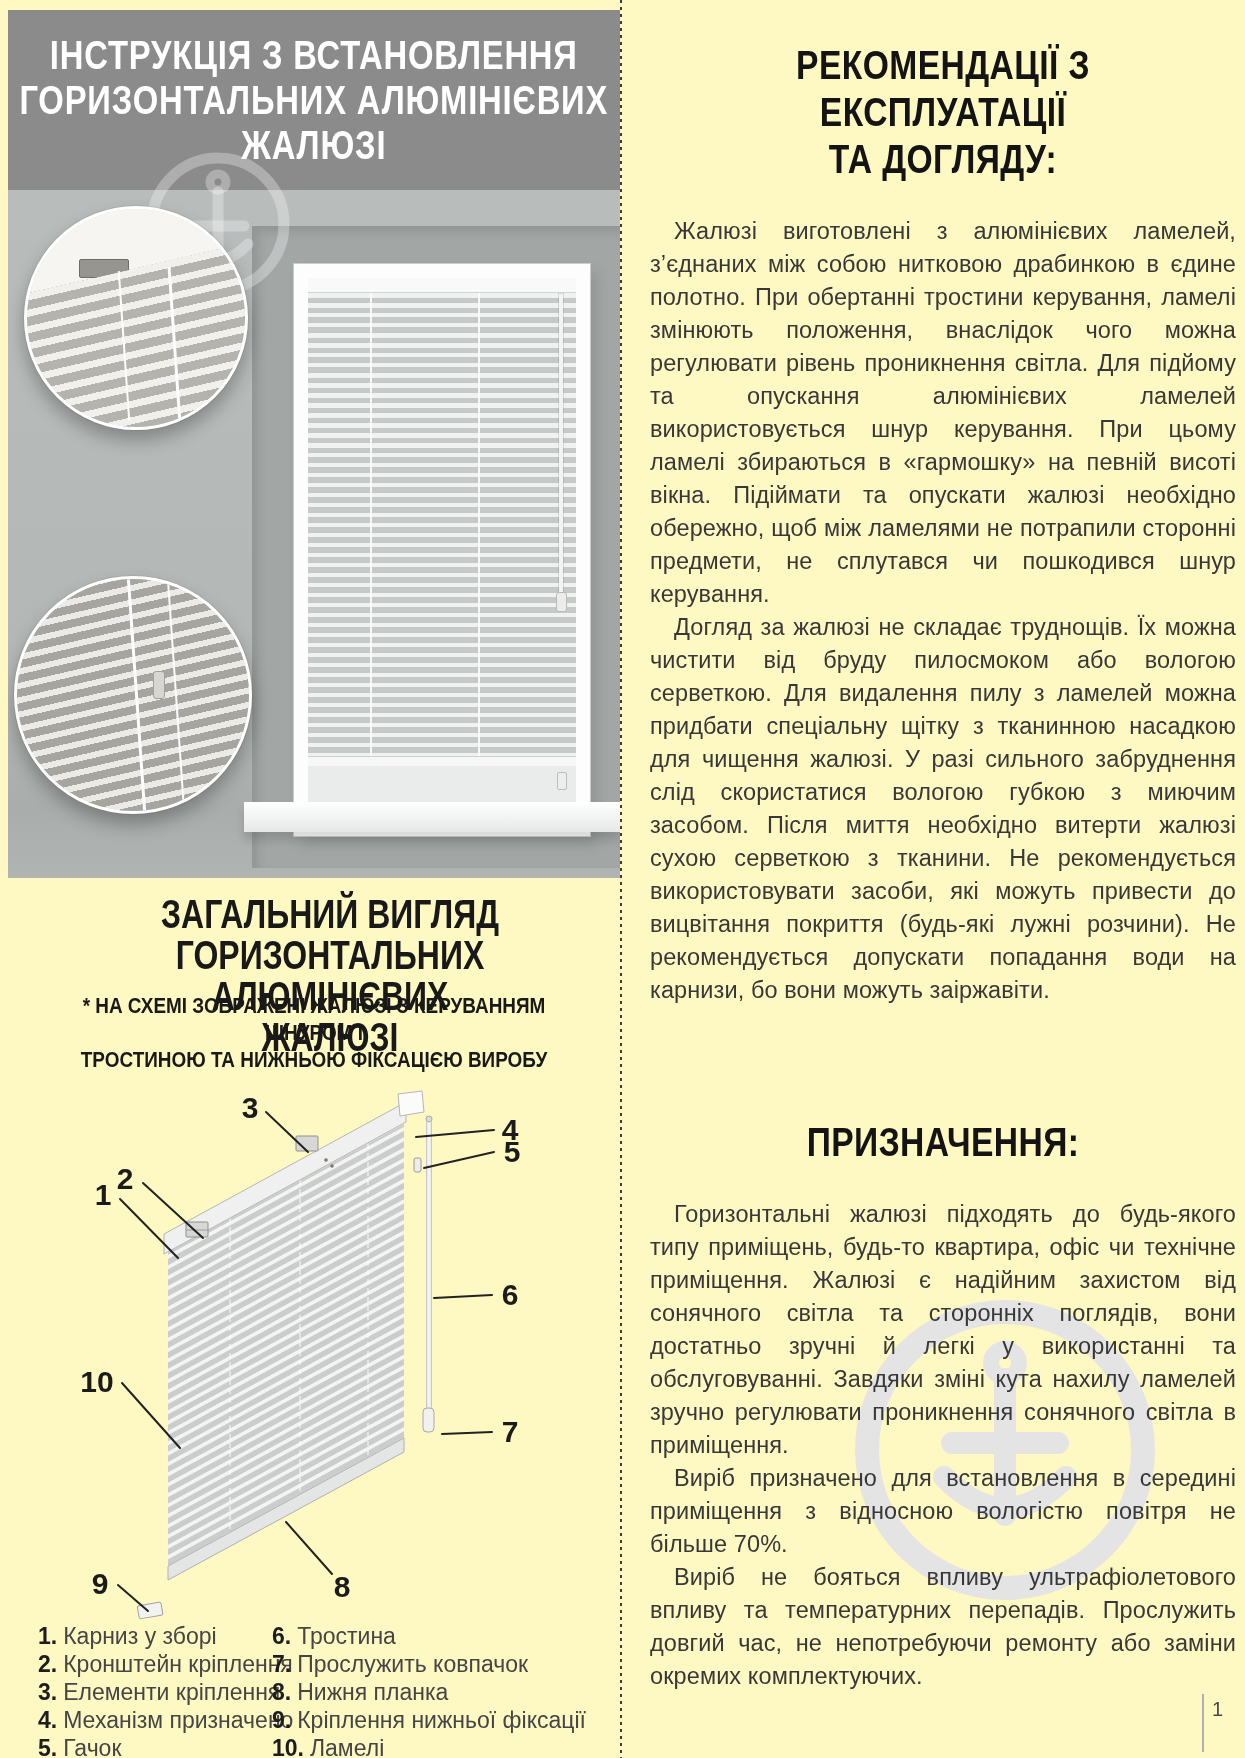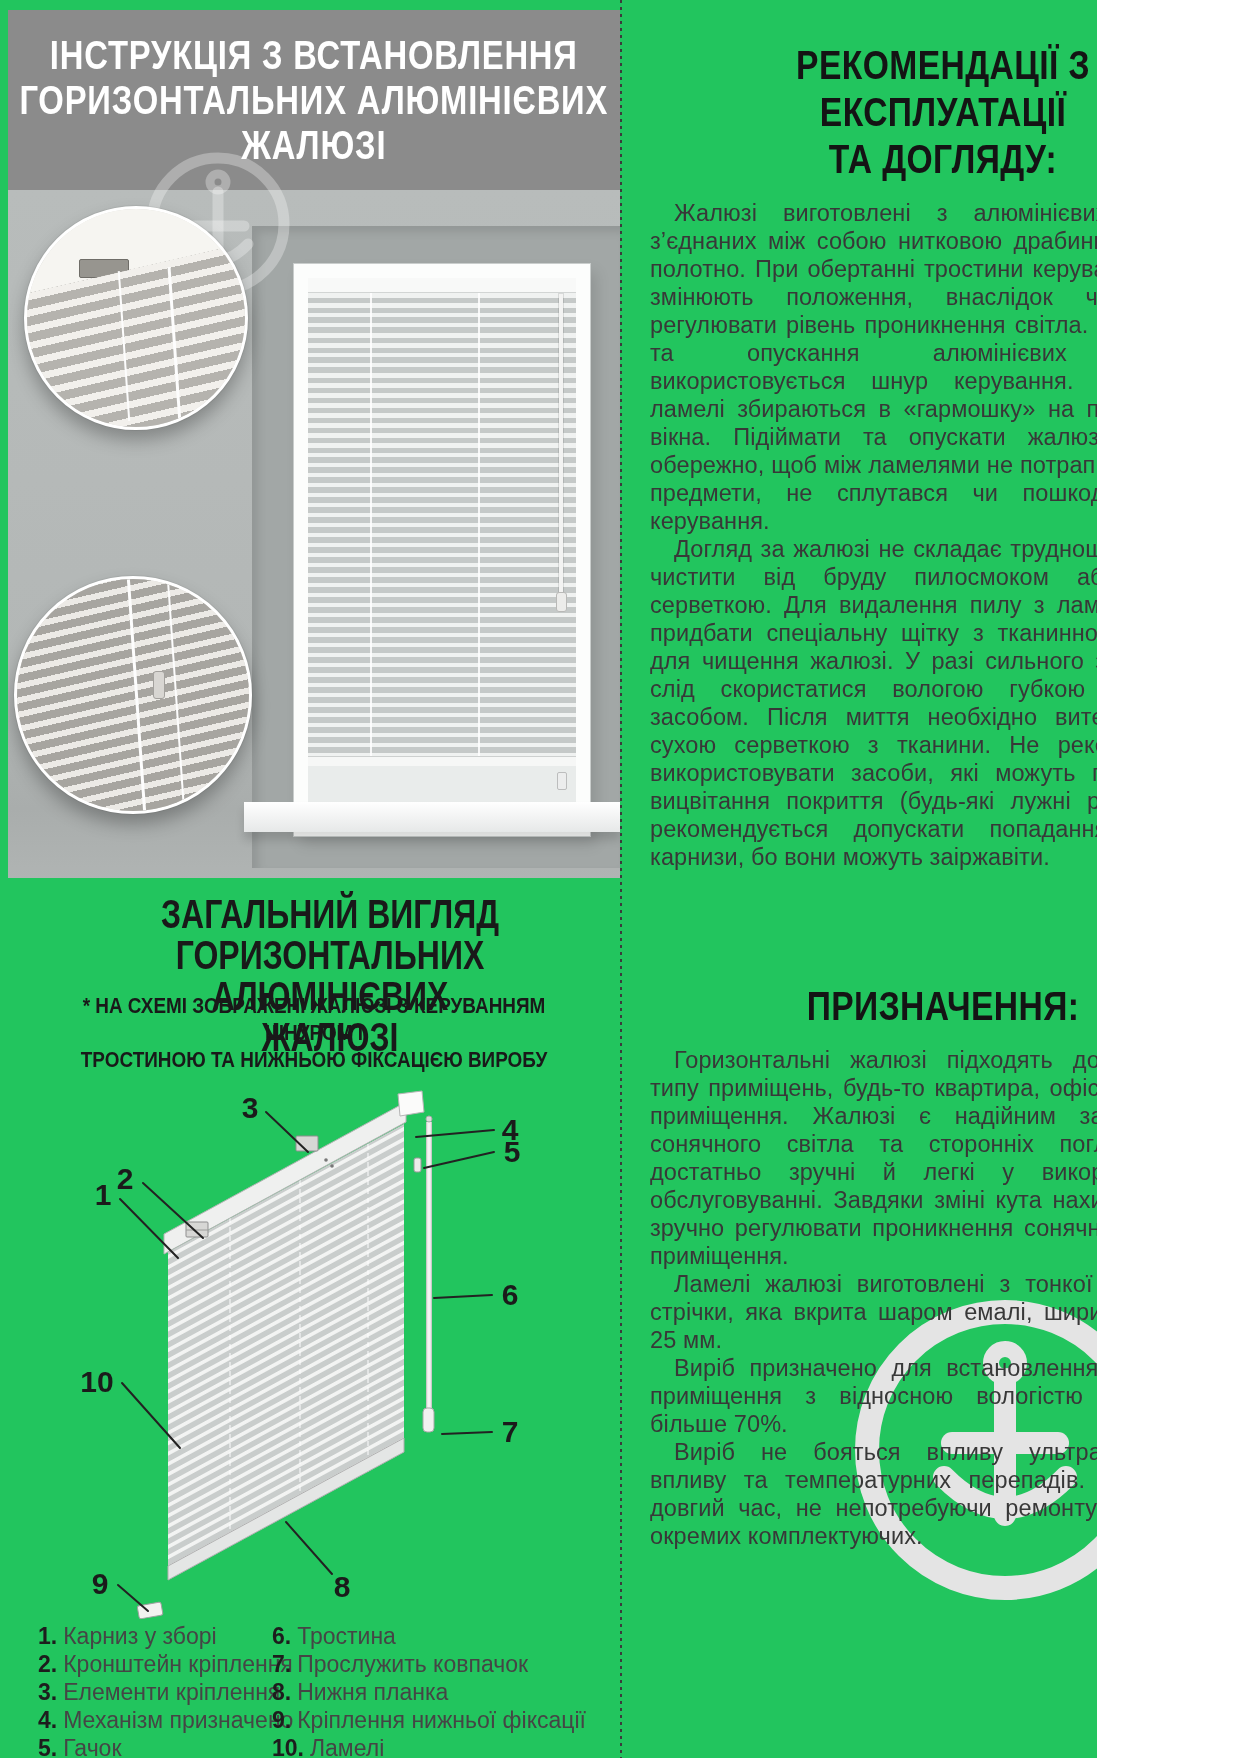--- a/index.html
+++ b/index.html
@@ -3,7 +3,7 @@
 <meta charset="utf-8">
 <style>
   html,body{margin:0;padding:0;background:#ffffff;}
-  #page{position:relative;width:1097px;height:1758px;background:#22c55e;overflow:hidden;
+  #page{position:relative;width:1245px;height:1758px;background:#fef9c3;overflow:hidden;
         font-family:"Liberation Sans",sans-serif;}
   .abs{position:absolute;}
 

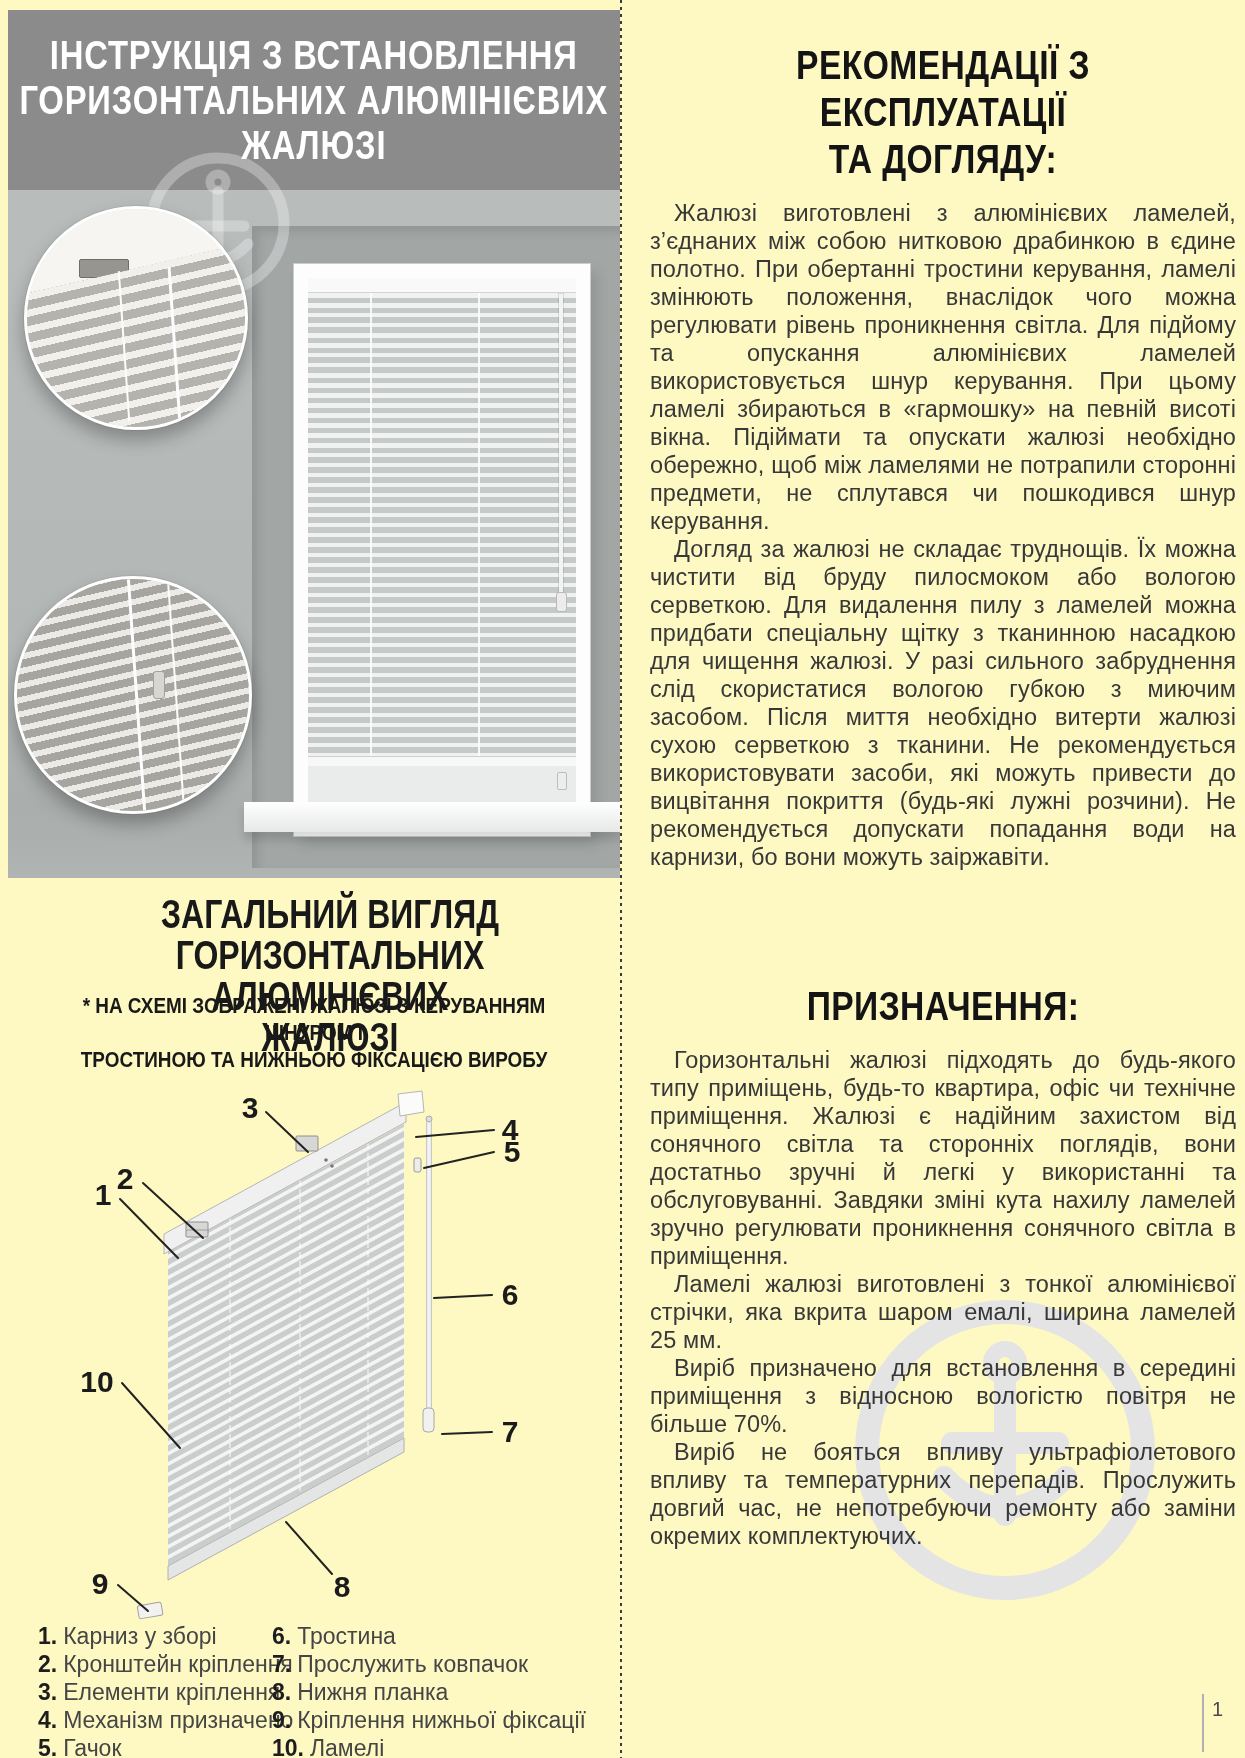--- a/index.html
+++ b/index.html
@@ -87,8 +87,8 @@
           transform-origin:50% 50%;}
   .rtitle .line{font-weight:700;font-size:41px;line-height:47px;letter-spacing:.5px;}
   #purpose-title{margin-top:112px;}
-  .body-p{margin:16px 0 0 0;text-align:justify;text-indent:24px;font-size:23.5px;
-          line-height:28px;color:#383838;letter-spacing:.1px;}
+  .body-p{margin:32px 0 0 0;text-align:justify;text-indent:24px;font-size:23.5px;
+          line-height:33px;color:#383838;letter-spacing:.1px;}
   .body-p.cont{margin-top:0;}
 
   

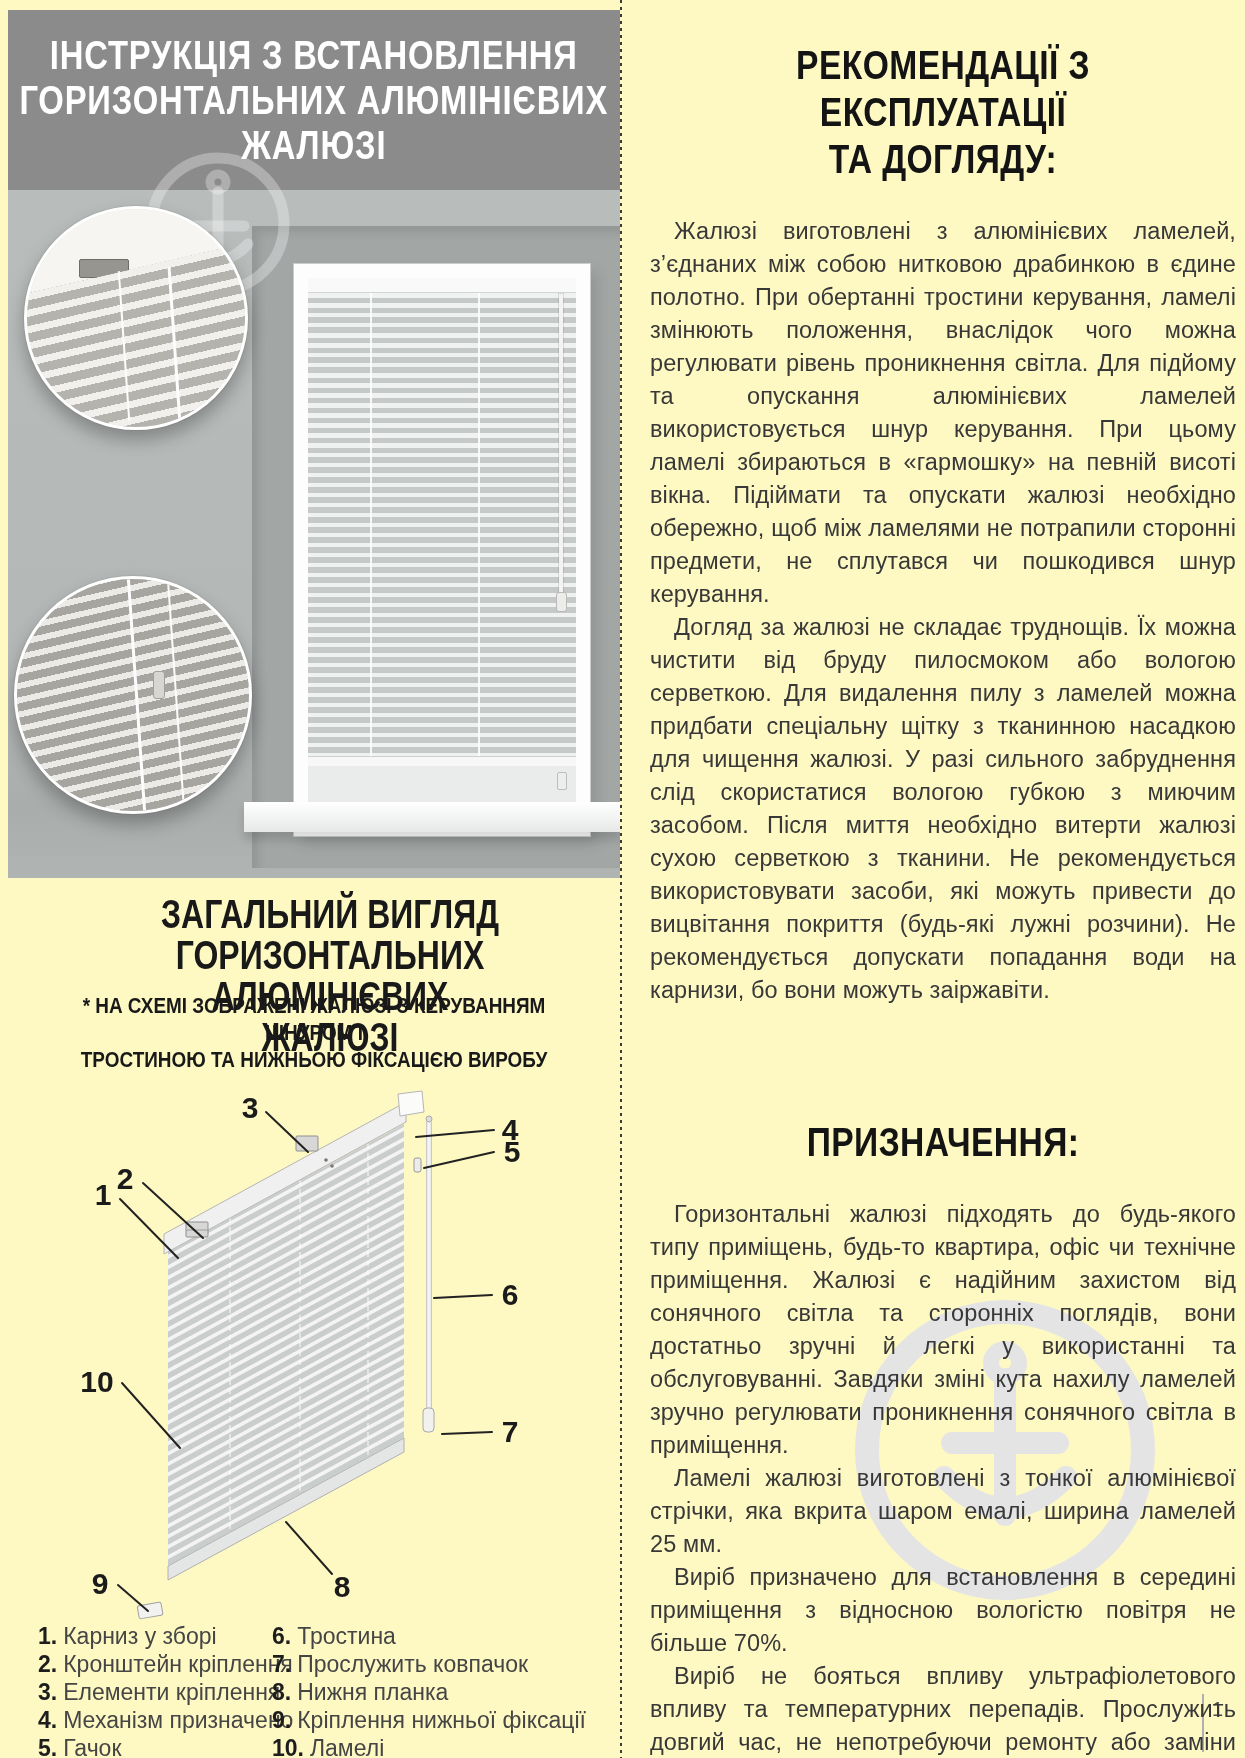--- a/index.html
+++ b/index.html
@@ -268,7 +268,6 @@
       <div class="line">ПРИЗНАЧЕННЯ:</div>
     </div>
     <p class="body-p">Горизонтальні жалюзі підходять до будь-якого типу приміщень, будь-то квартира, офіс чи технічне приміщення. Жалюзі є надійним захистом від сонячного світла та сторонніх поглядів, вони достатньо зручні й легкі у використанні та обслуговуванні. Завдяки зміні кута нахилу ламелей зручно регулювати проникнення сонячного світла в приміщення.</p>
-    <p class="body-p cont">Ламелі жалюзі виготовлені з тонкої алюмінієвої стрічки, яка вкрита шаром емалі, ширина ламелей 25 мм.</p>
     <p class="body-p cont">Виріб призначено для встановлення в середині приміщення з відносною вологістю повітря не більше 70%.</p>
     <p class="body-p cont">Виріб не бояться впливу ультрафіолетового впливу та температурних перепадів. Прослужить довгий час, не непотребуючи ремонту або заміни окремих комплектуючих.</p>
   </div>

